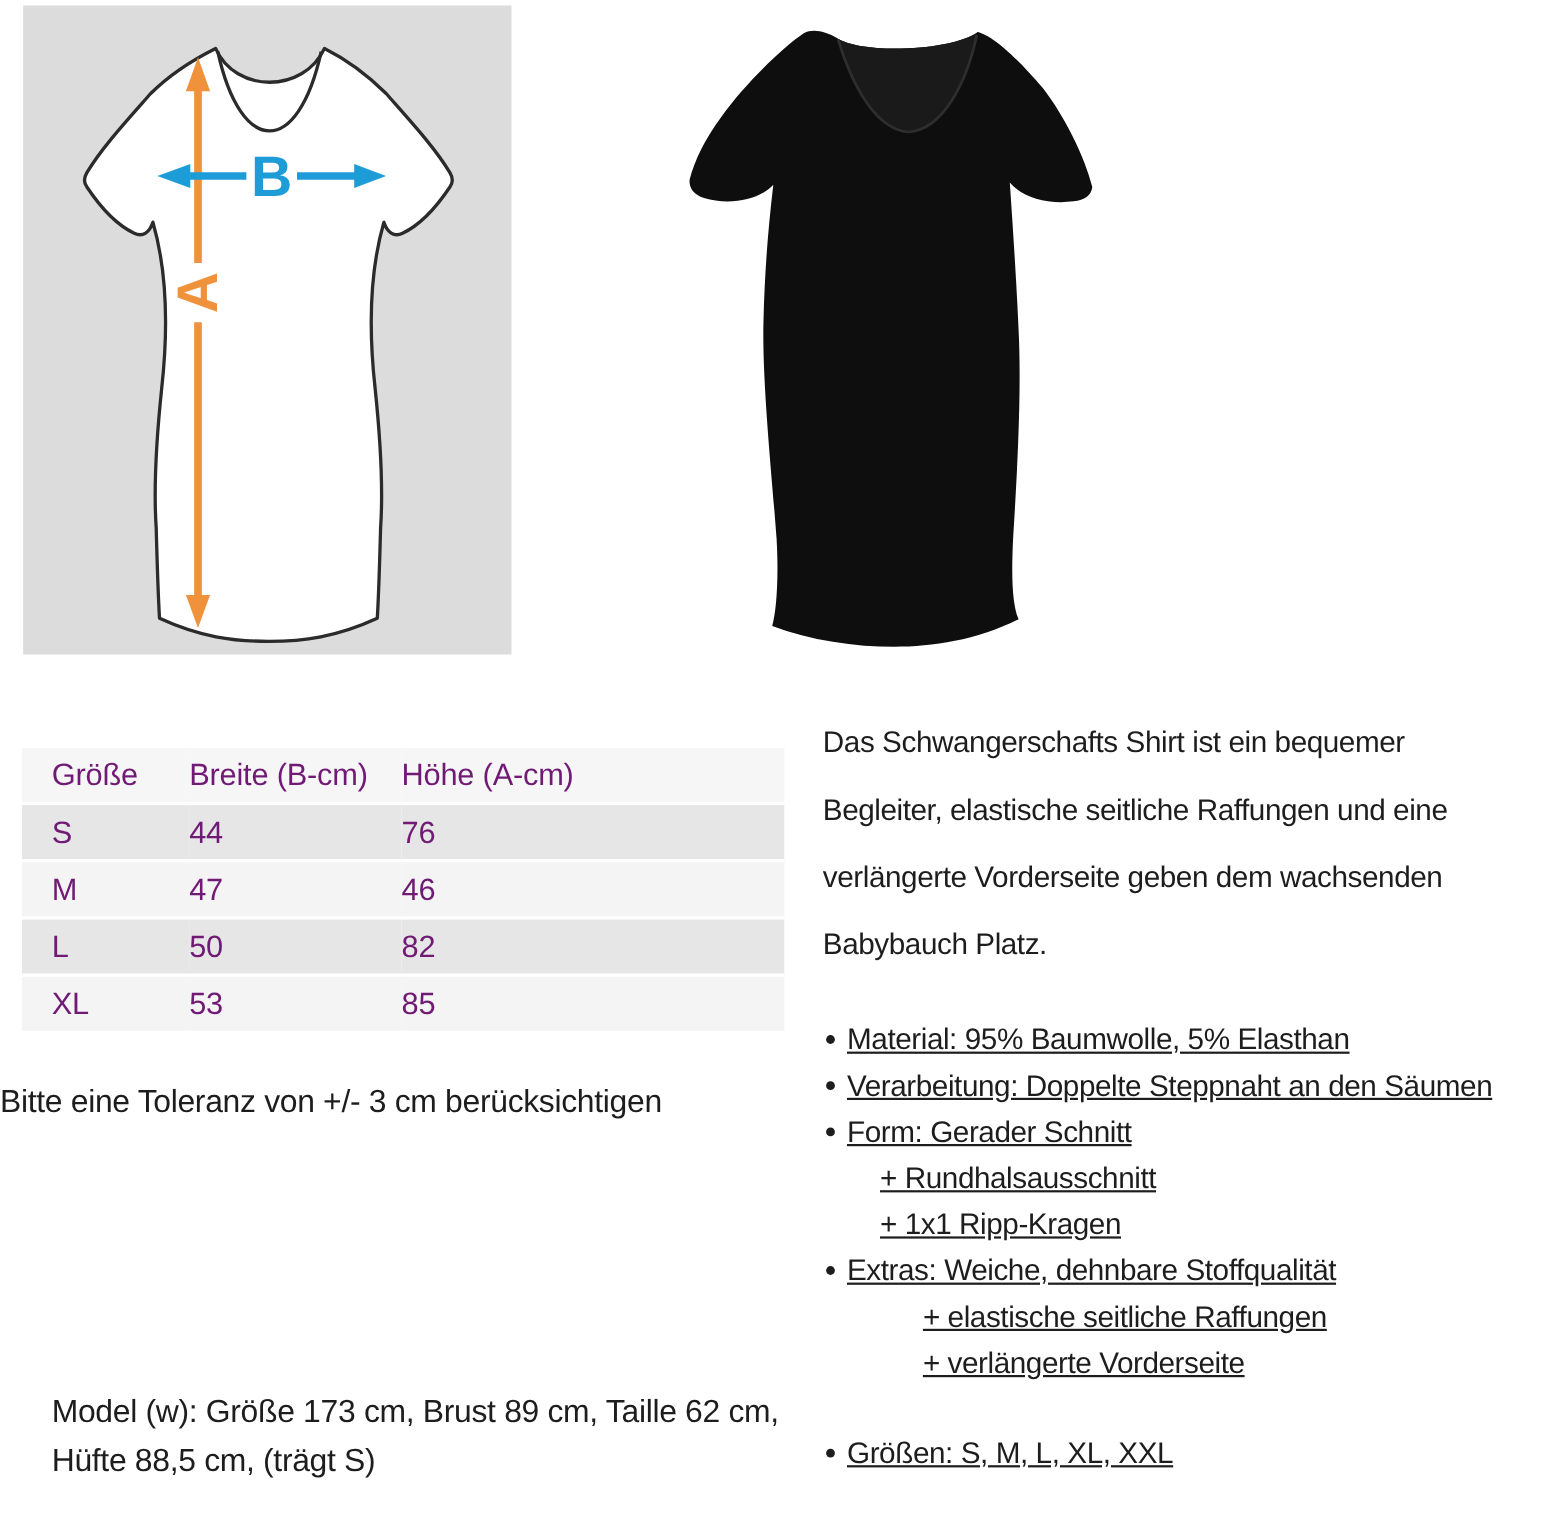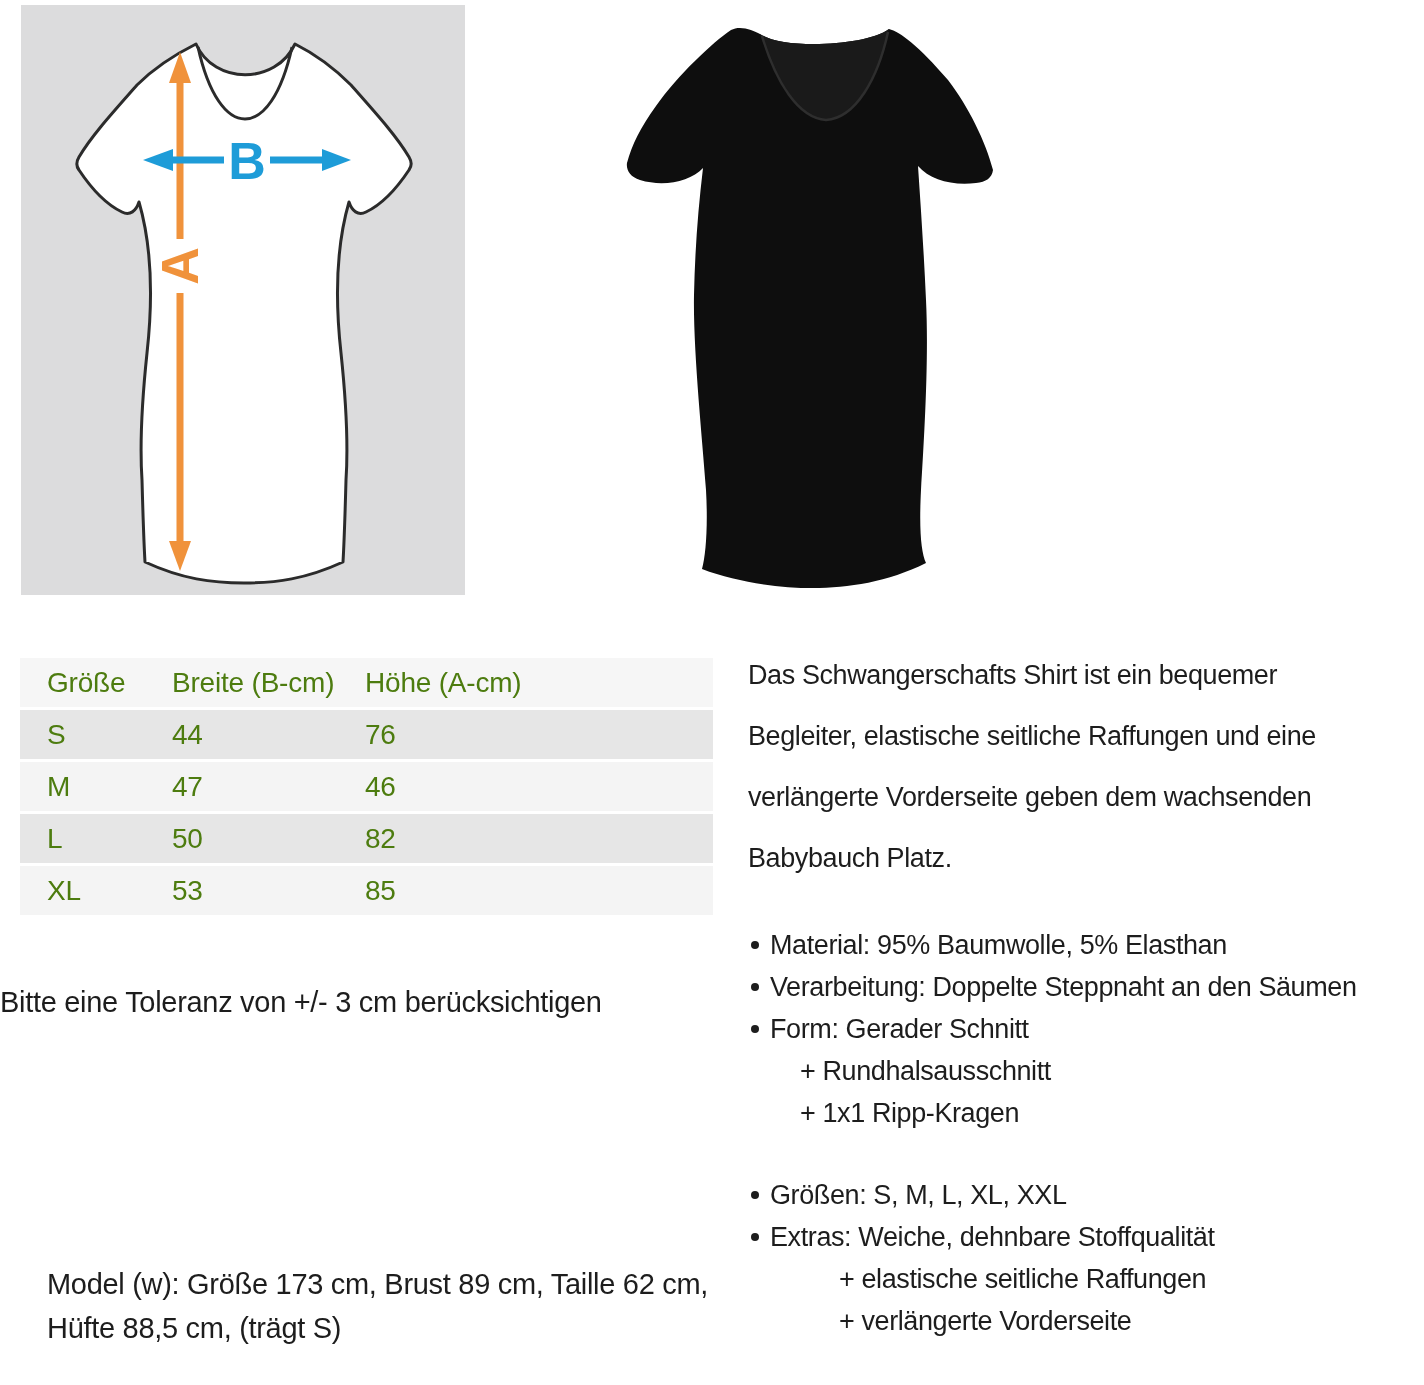--- a/index.html
+++ b/index.html
@@ -16,8 +16,8 @@
   .product-photo svg{display:block;width:384px;height:572px;}
 
   
-  .size-table{position:absolute;left:20px;top:658px;width:693px;border-collapse:collapse;
-              table-layout:fixed;font-size:28px;color:#4d7c0f;letter-spacing:-0.2px;}
+  .size-table{position:absolute;left:20px;top:680px;width:693px;border-collapse:collapse;
+              table-layout:fixed;font-size:28px;color:#701a75;letter-spacing:-0.2px;}
   .size-table th,.size-table td{font-weight:normal;text-align:left;height:49px;padding:0;
               vertical-align:middle;border-bottom:3px solid #ffffff;}
   .size-table col.c1{width:152px;} .size-table col.c2{width:193px;} .size-table col.c3{width:348px;}

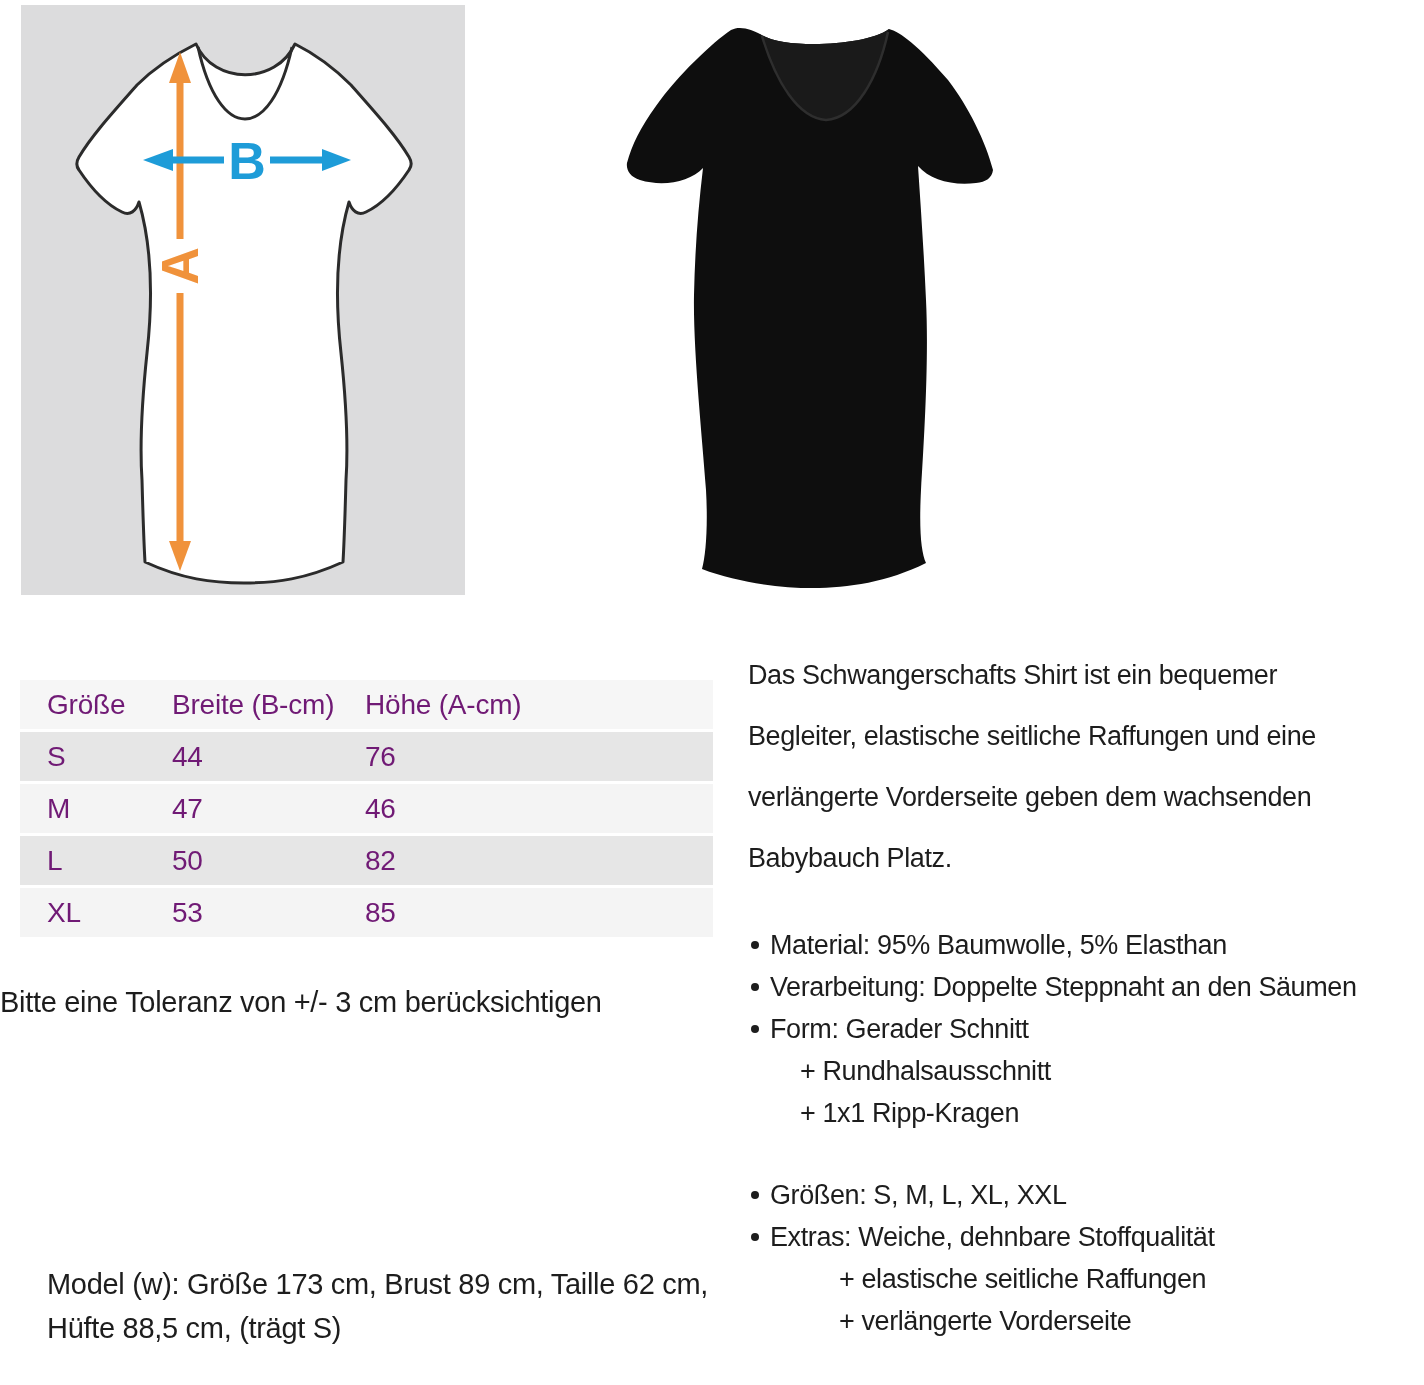--- a/index.html
+++ b/index.html
@@ -35,7 +35,7 @@
   
   .description{position:absolute;left:748px;top:645px;width:672px;font-size:27px;letter-spacing:-0.4px;}
   .description .para{margin:0;white-space:pre;line-height:61px;}
-  .bullet-list{margin-top:35px;}
+  .bullet-list{margin-top:35px;text-decoration:underline;}
   .bullet{position:relative;padding-left:22px;line-height:42px;}
   .bullet .dot{position:absolute;left:3px;top:17px;width:8px;height:8px;border-radius:50%;background:#1d1d1d;}
   .bullet .sub1{margin-left:30px;}

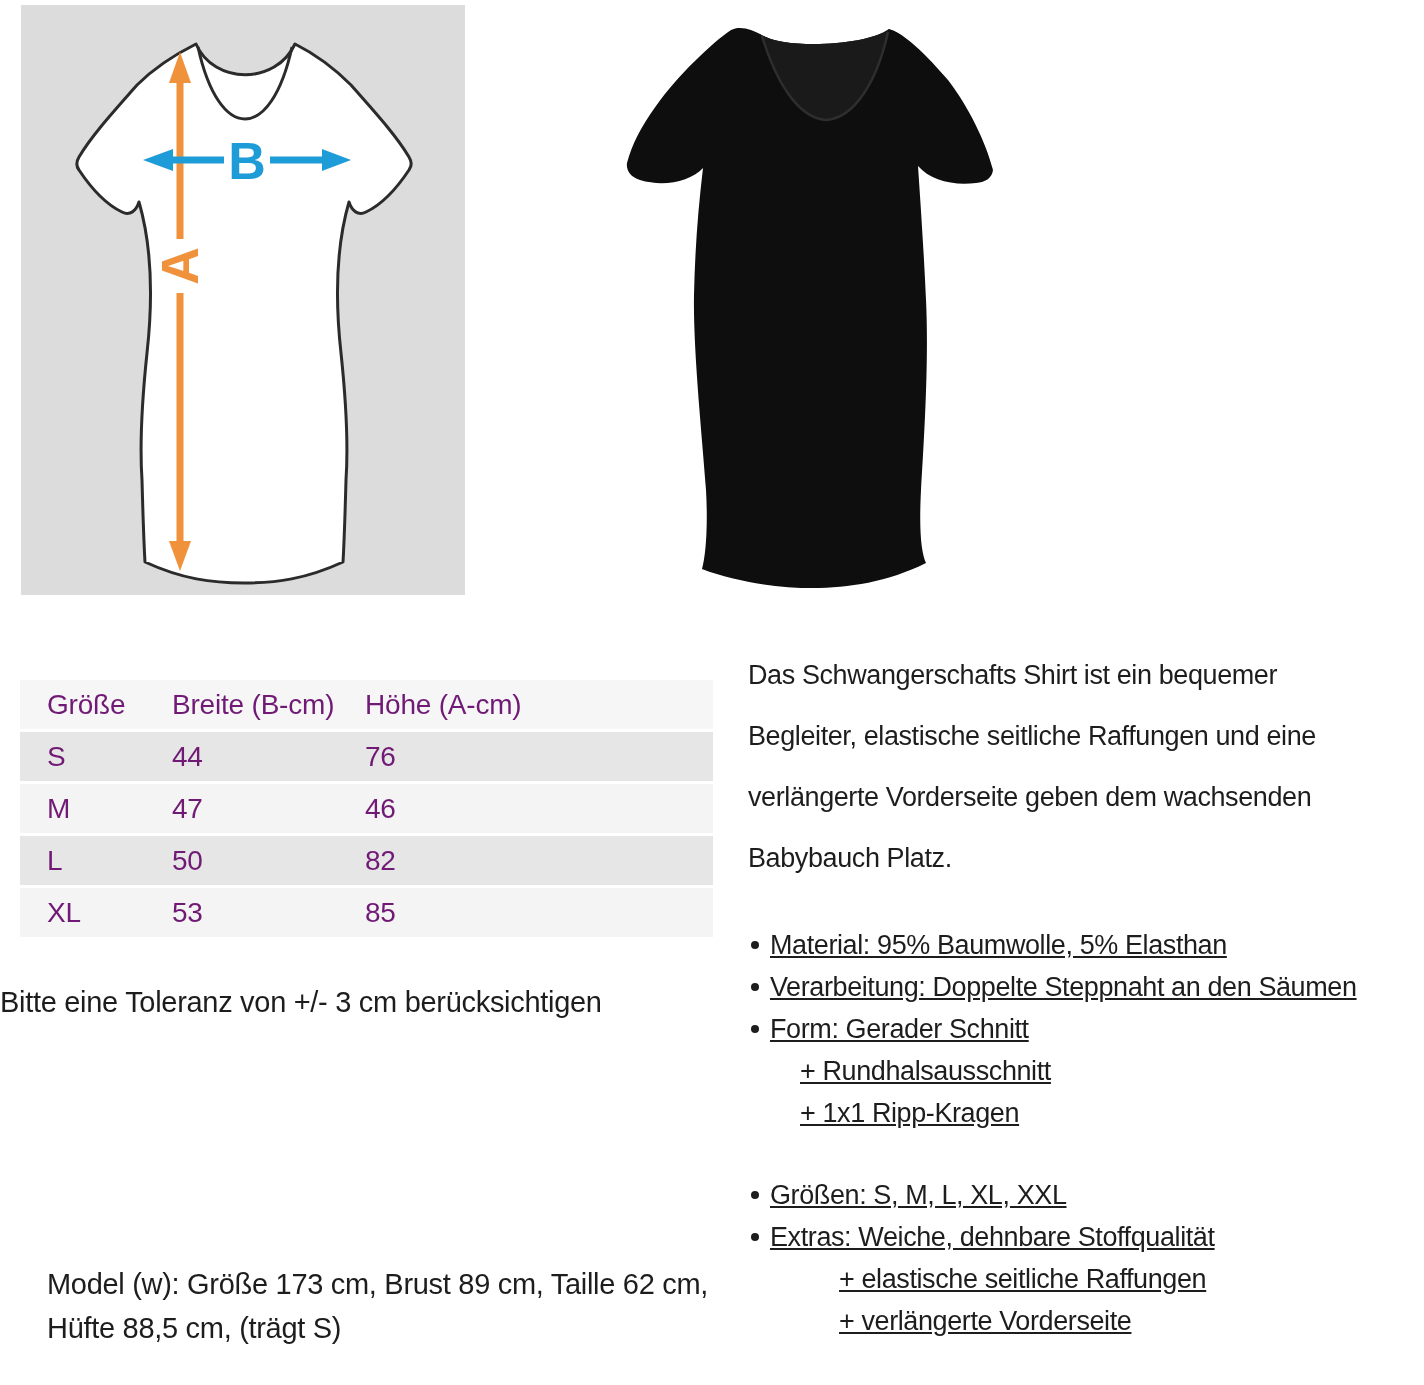--- a/index.html
+++ b/index.html
@@ -184,11 +184,6 @@
         <div class="sub1">+ 1x1 Ripp-Kragen</div>
       </div>
 
-      <div class="bullet gap">
-        <span class="dot"></span>
-        <div>Größen: S, M, L, XL, XXL</div>
-      </div>
-
       <div class="bullet">
         <span class="dot"></span>
         <div>Extras: Weiche, dehnbare Stoffqualität</div>
@@ -196,6 +191,11 @@
         <div class="sub2">+ verlängerte Vorderseite</div>
       </div>
 
+      <div class="bullet gap">
+        <span class="dot"></span>
+        <div>Größen: S, M, L, XL, XXL</div>
+      </div>
+
     </div>
   </div>
 

